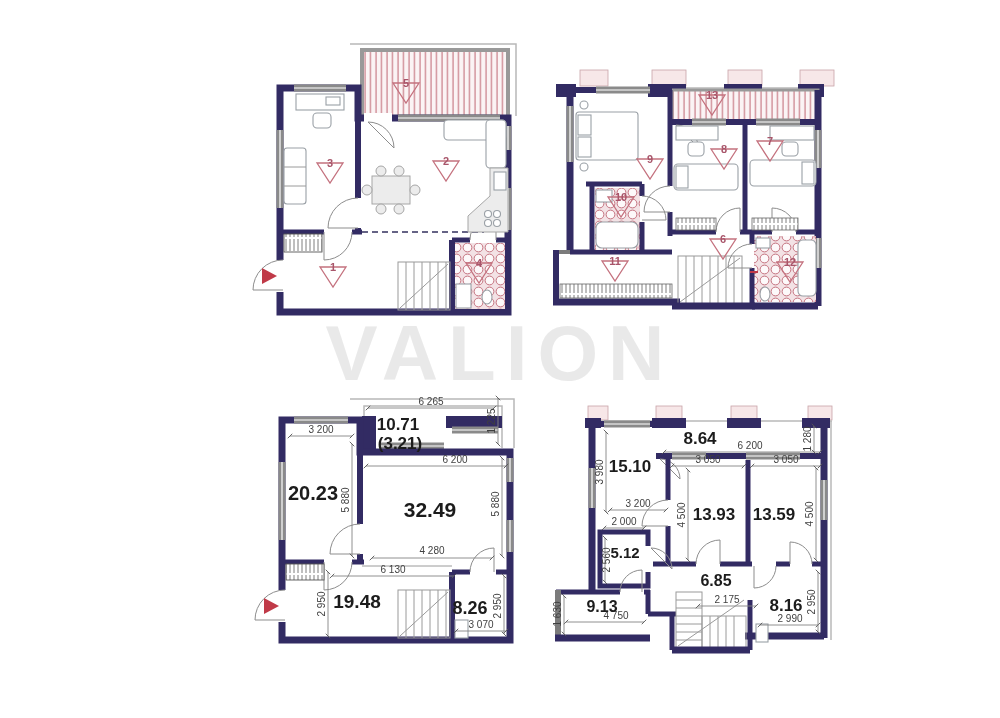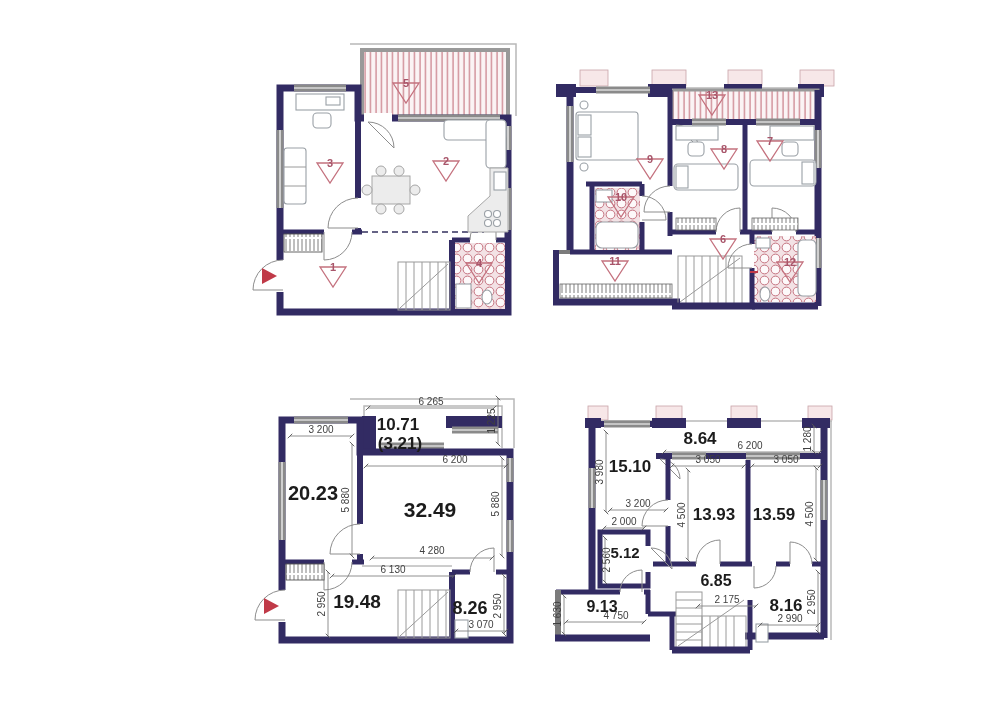--- a/index.html
+++ b/index.html
@@ -42,6 +42,7 @@
 
 <div class="canvas">
 
+  <div class="watermark">VALION</div>
 
   <svg width="1000" height="718" viewBox="0 0 1000 718">
     <defs>

